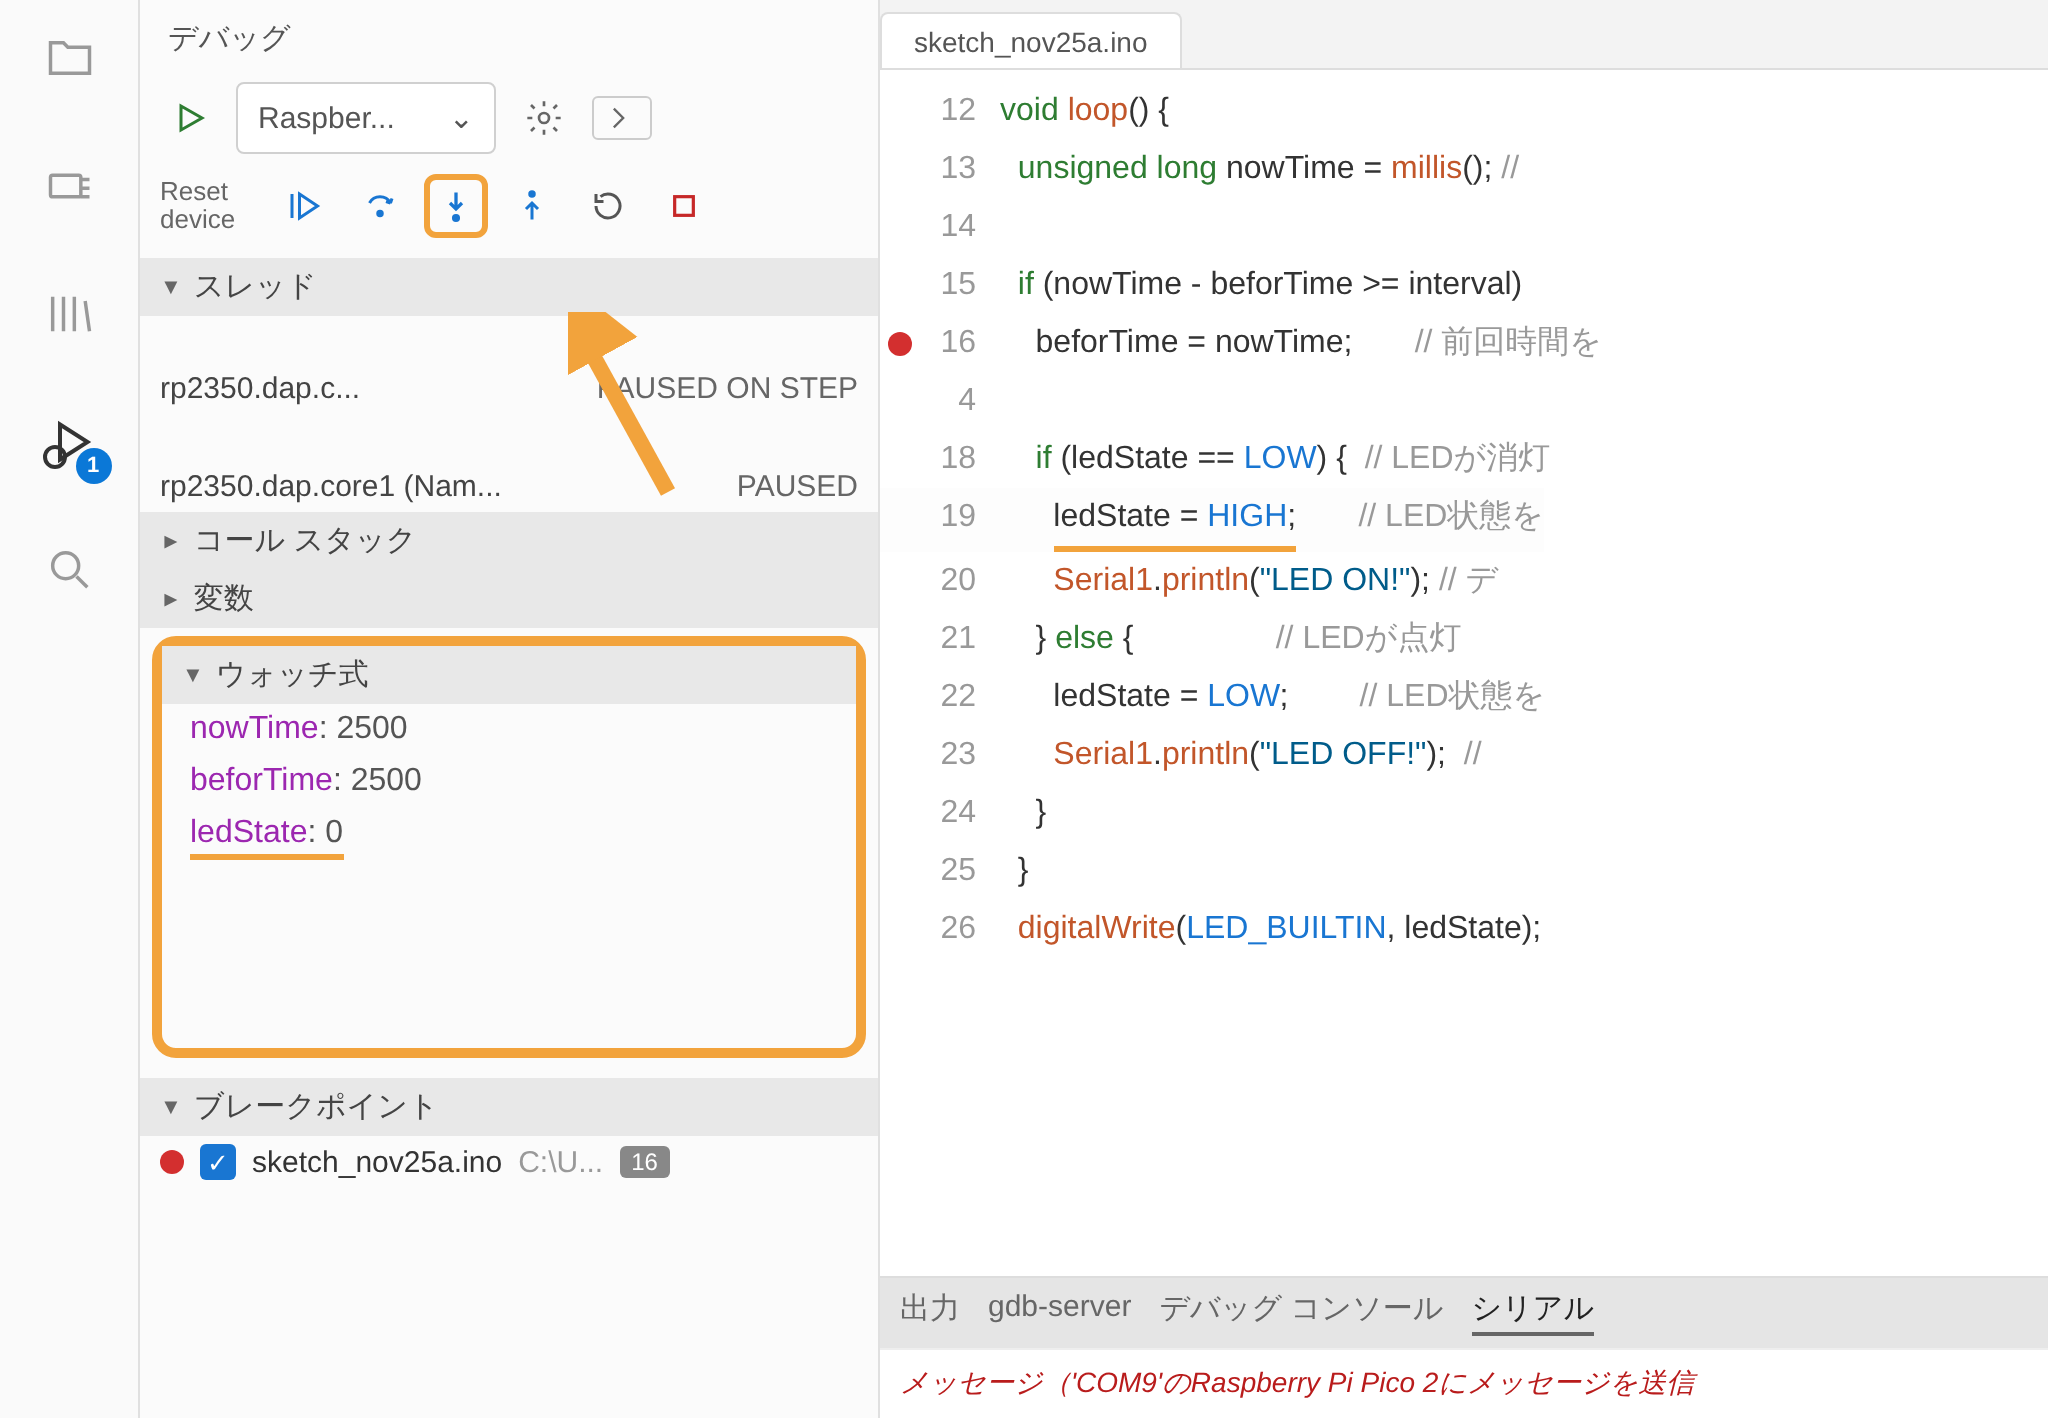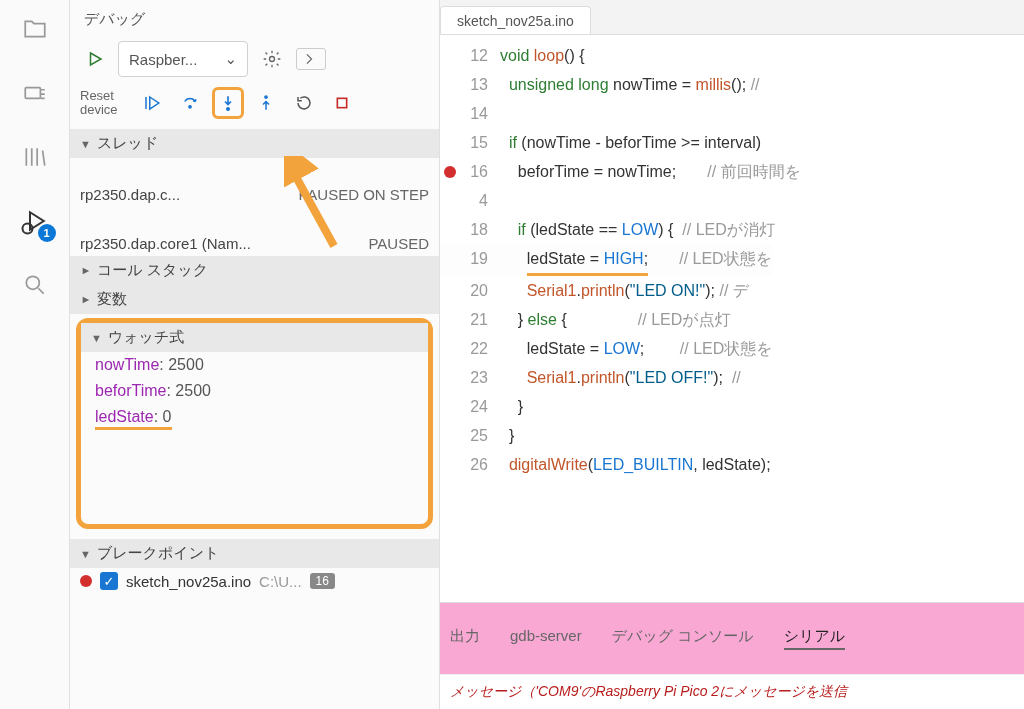--- a/index.html
+++ b/index.html
@@ -52,7 +52,7 @@
 .str { color:#005c8a; }
 .cmt { color:#999; }
 .src-underline { border-bottom:3px solid #f2a33c; display:inline-block; padding-bottom:0px; }
-.bottom-tabs { display:flex; gap:30px; padding:24px 10px; border-top:1px solid #ddd; background:#f9a8d4; font-size:15px; color:#666; }
+.bottom-tabs { display:flex; gap:14px; padding:6px 10px; border-top:1px solid #ddd; background:#e5e5e5; font-size:15px; color:#666; }
 .bottom-tab.active { color:#222; font-weight:500; border-bottom: 2px solid #666; padding-bottom:2px; }
 .msg-row { padding:8px 10px; border-top:1px solid #eee; font-size:14px; color:#b91c1c;font-style:italic; }
 .arrow-annotation { position:absolute; left:284px; top:156px; pointer-events:none; }

